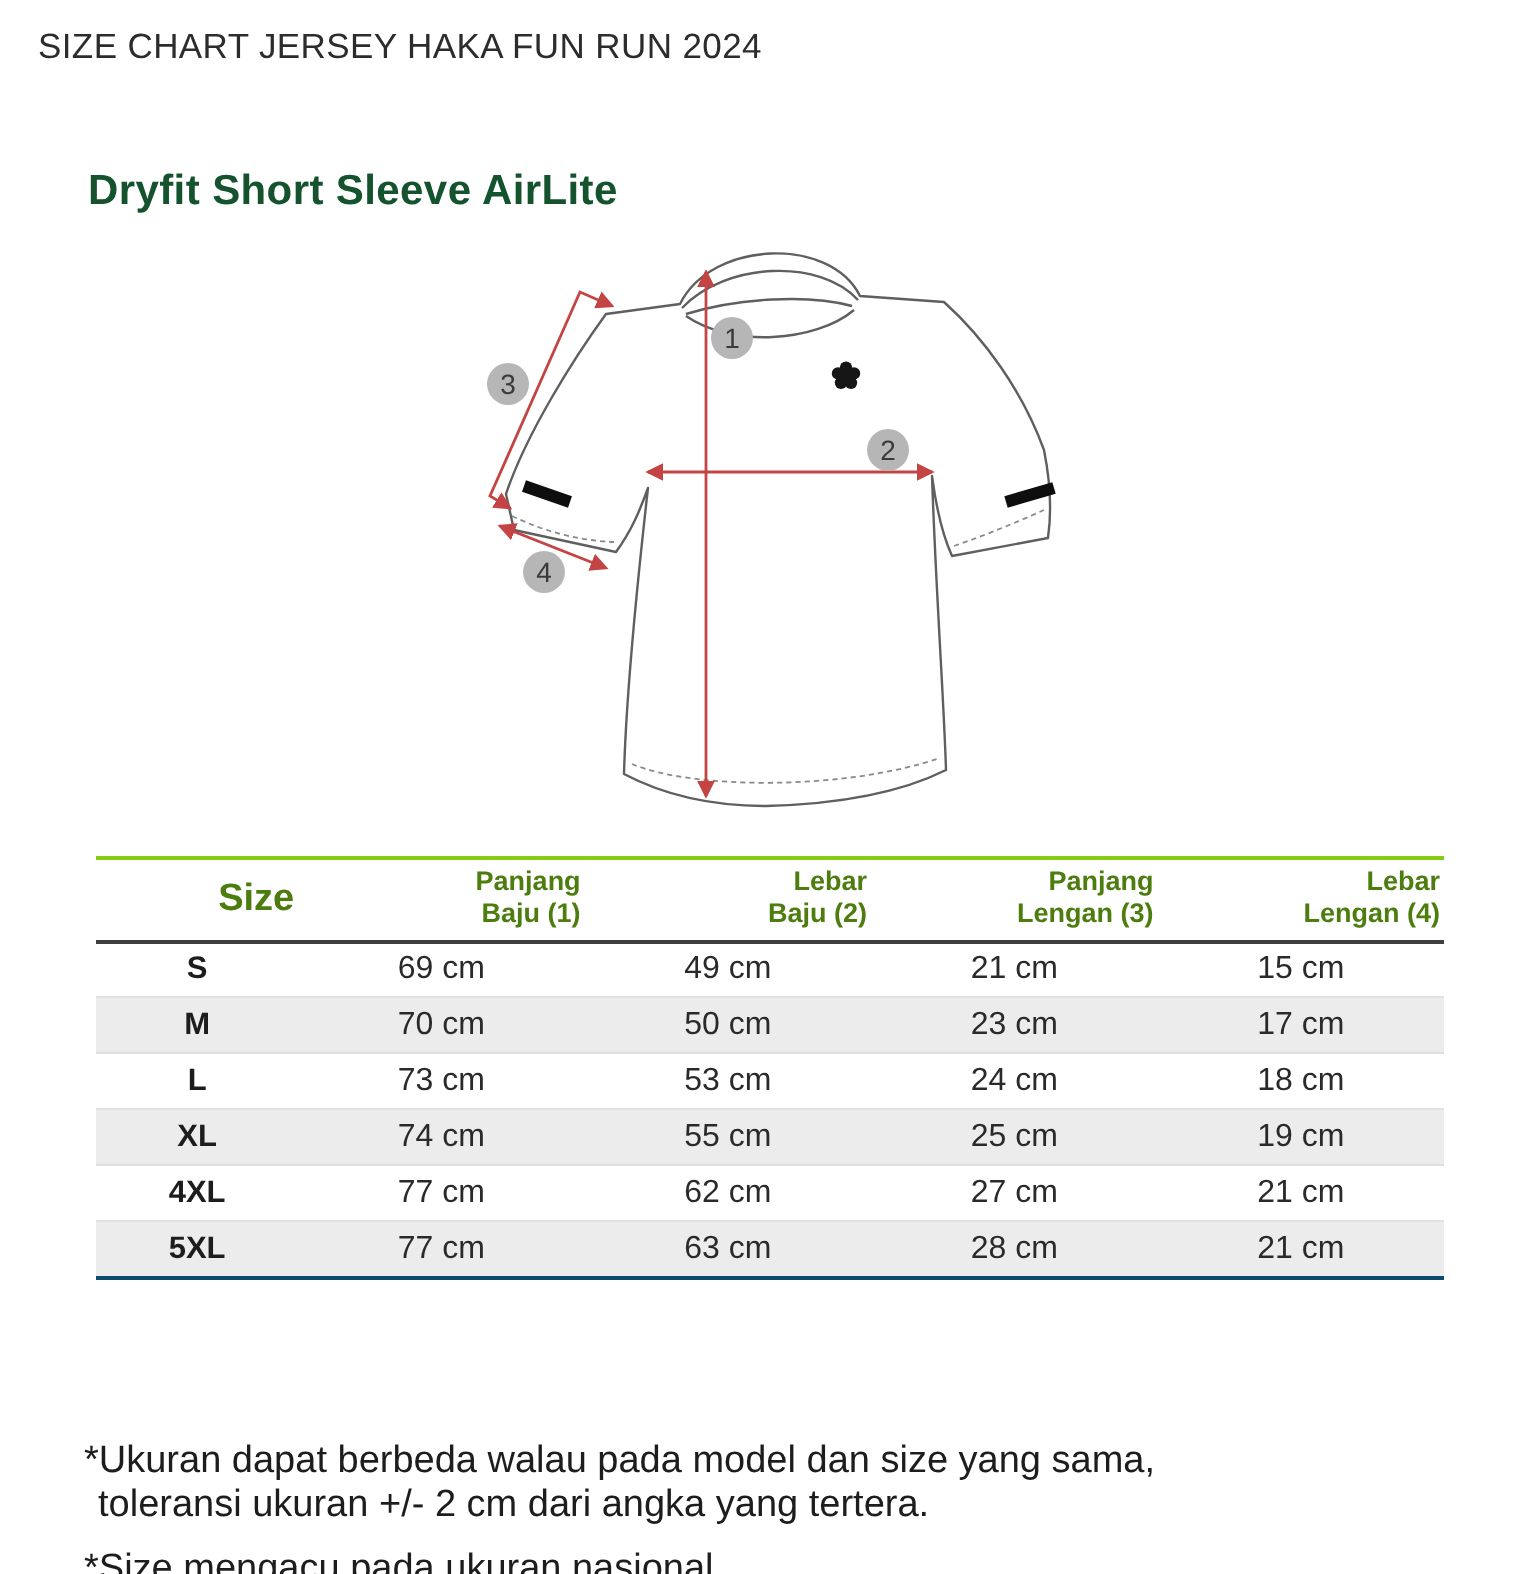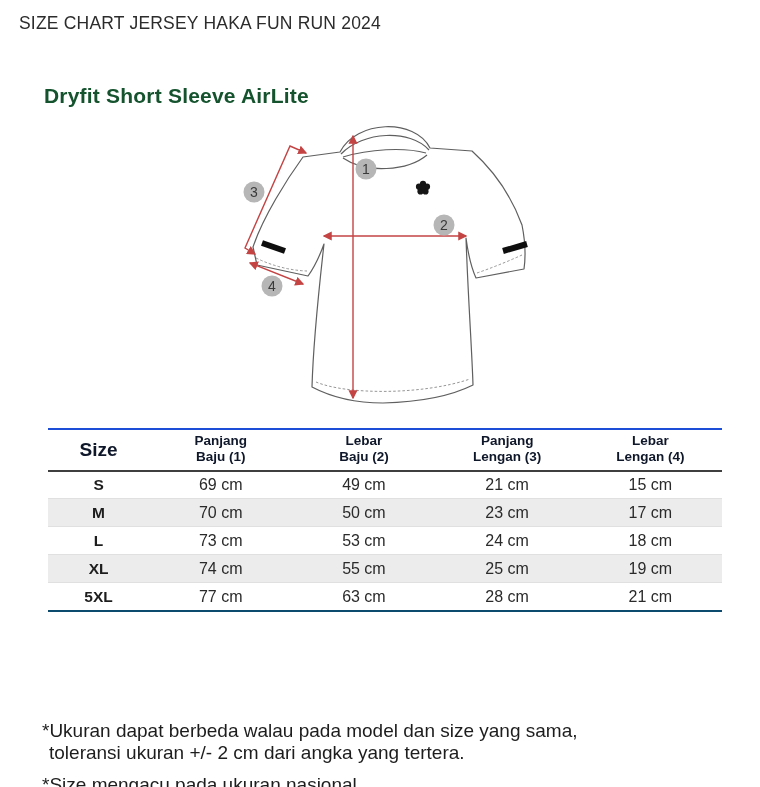--- a/index.html
+++ b/index.html
@@ -30,11 +30,11 @@
   .size-table col.c-size { width: 15%; }
   .size-table col.c-val  { width: 21.25%; }
   .size-table thead th {
-    border-top: 2px solid #1d4ed8;
+    border-top: 2px solid #84cc16;
     border-bottom: 2px solid #3f3f3f;
     padding: 3px 2px 4px 2px;
-    font-size: 13.5px; font-weight: 700; line-height: 1.22; color: #0f172a;
-    text-align: center; vertical-align: middle;
+    font-size: 13.5px; font-weight: 700; line-height: 1.22; color: #4d7c0f;
+    text-align: right; vertical-align: middle;
   }
   .size-table thead th.size-head { font-size: 19px; font-weight: 700; }
   .size-table tbody td {

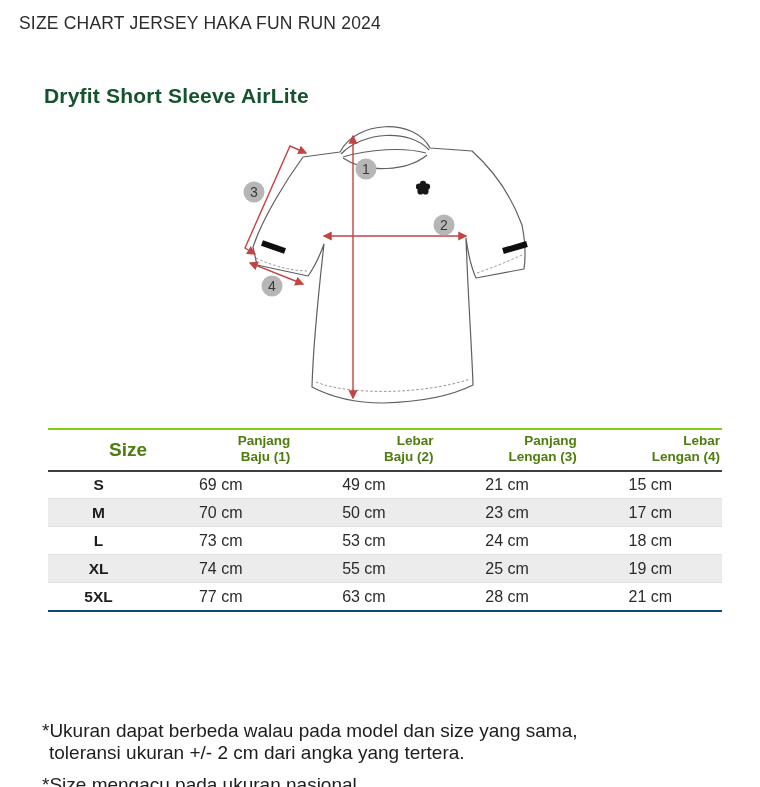--- a/index.html
+++ b/index.html
@@ -196,6 +196,13 @@
       <td>19 cm</td>
     </tr>
     <tr>
+      <td class="size-cell">4XL</td>
+      <td>77 cm</td>
+      <td>62 cm</td>
+      <td>27 cm</td>
+      <td>21 cm</td>
+    </tr>
+    <tr>
       <td class="size-cell">5XL</td>
       <td>77 cm</td>
       <td>63 cm</td>

